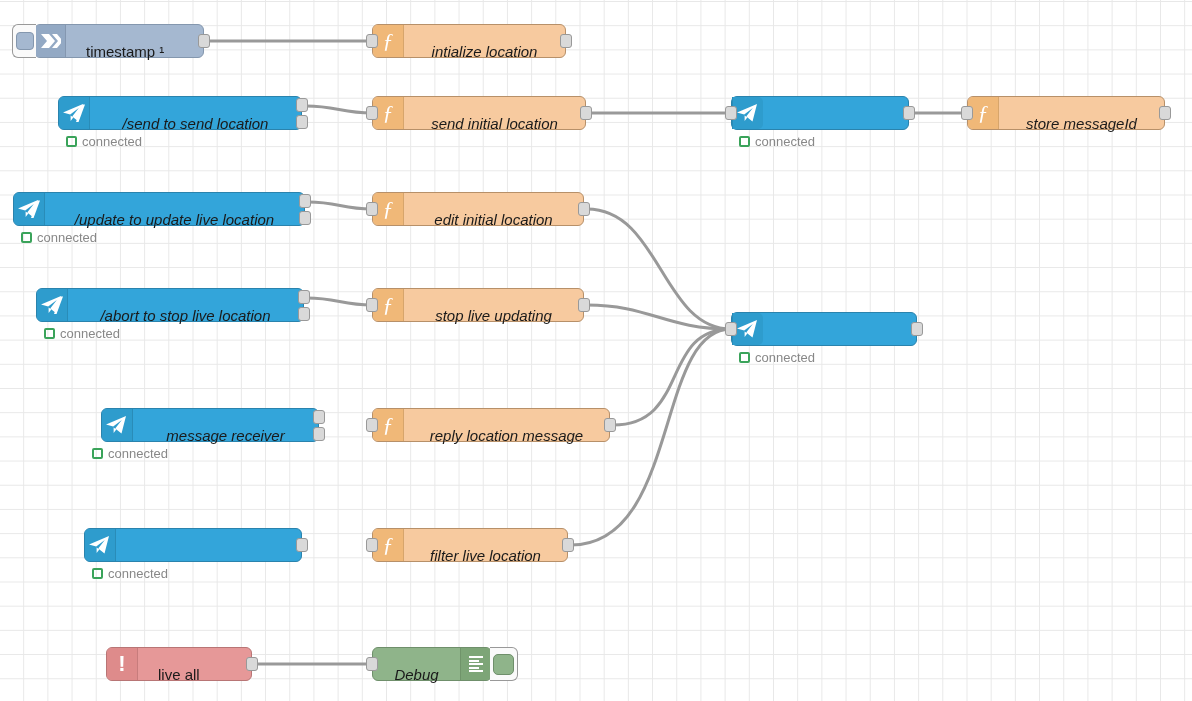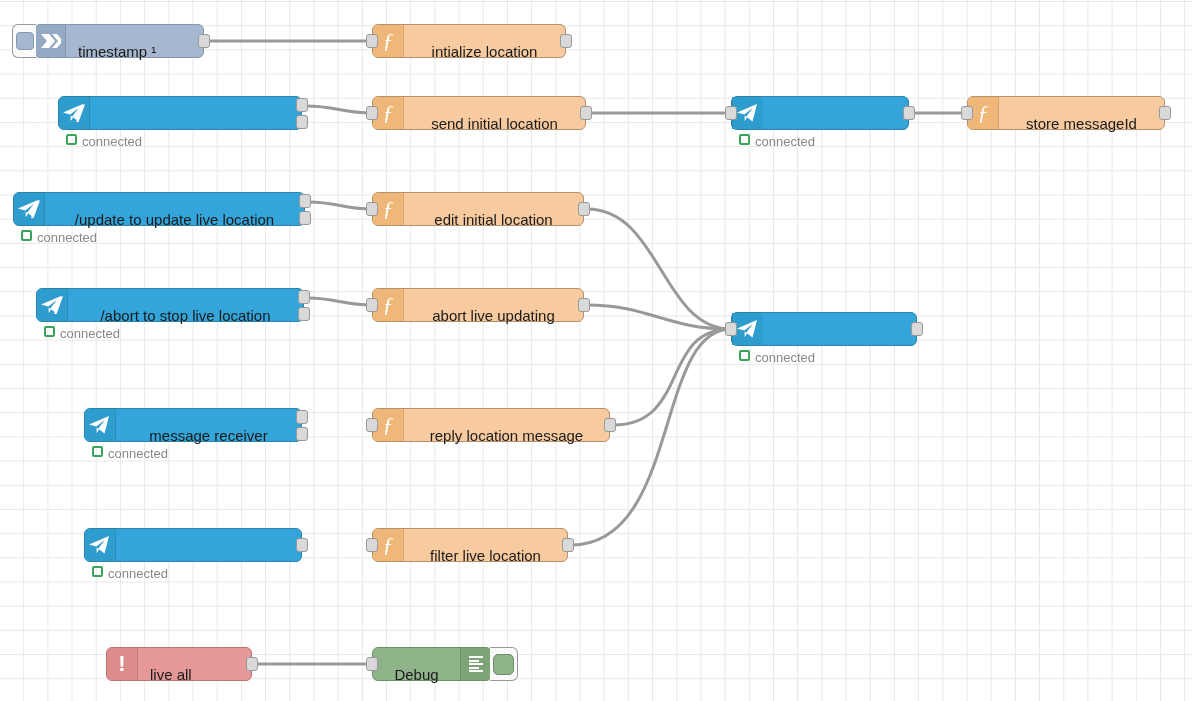--- a/index.html
+++ b/index.html
@@ -72,7 +72,7 @@
     flex: 1 1 auto;
     display: flex;
     align-items: center;
-    padding: 0 12px;
+    padding: 0 20px;
     font-size: 15px;
     color: #1a1a1a;
     white-space: nowrap;

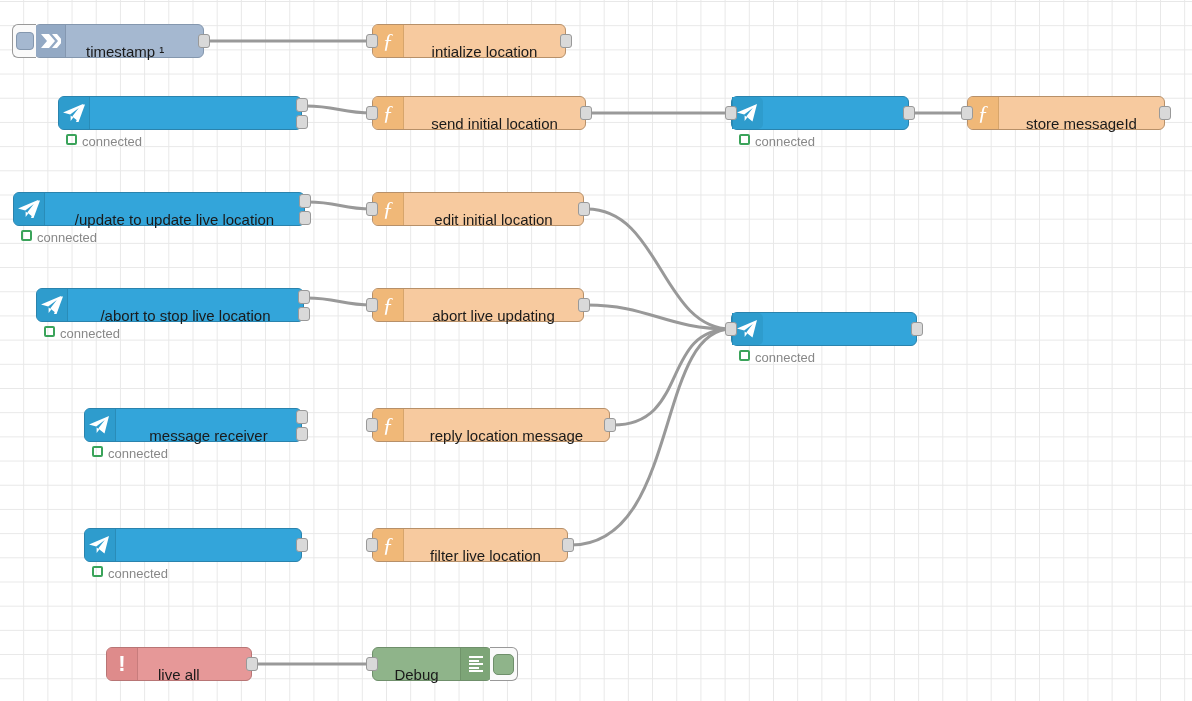--- a/index.html
+++ b/index.html
@@ -78,7 +78,7 @@
     white-space: nowrap;
     margin-top: 20px;
   }
-  .node-label.italic { }
+  .node-label.italic { font-style: italic; }
   .node-label.center { justify-content: center; }
 
   

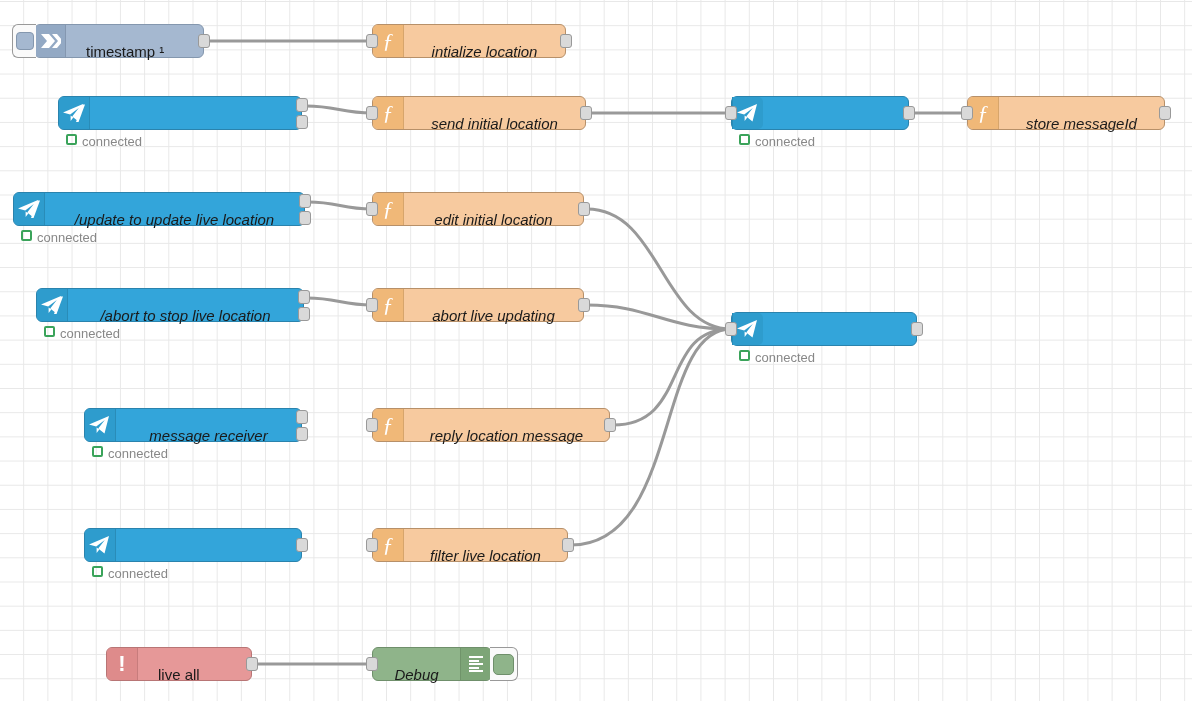--- a/index.html
+++ b/index.html
@@ -259,6 +259,7 @@
             <path d="M20.5 2.5 L23 2.5 L16.5 20 L14 20 Z" fill="#ffffff"></path>
           </svg>
         </div>
+        <div class="node-label italic center">/send to send location</div>
         <div class="port out" style="top: 1px;"></div>
         <div class="port out" style="top: 18px;"></div>
       </div>

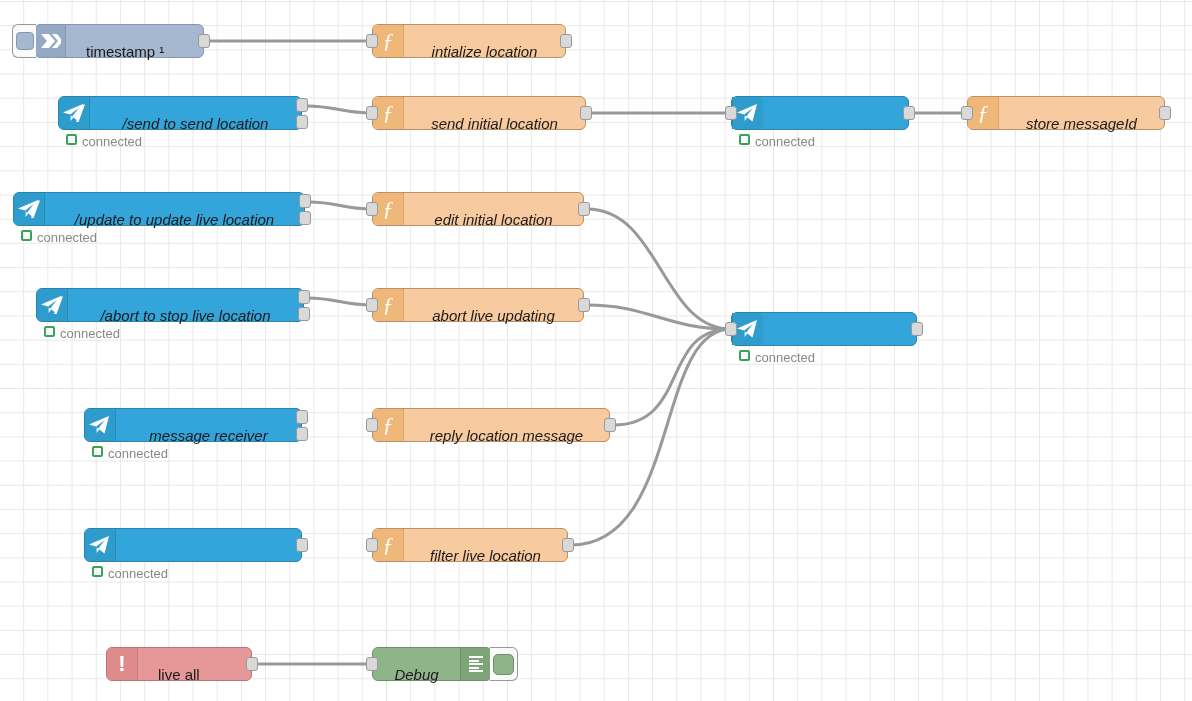--- a/index.html
+++ b/index.html
@@ -160,7 +160,7 @@
   .status {
     position: absolute;
     display: flex;
-    align-items: flex-start;
+    align-items: center;
     gap: 5px;
     font-size: 13px;
     color: #888888;

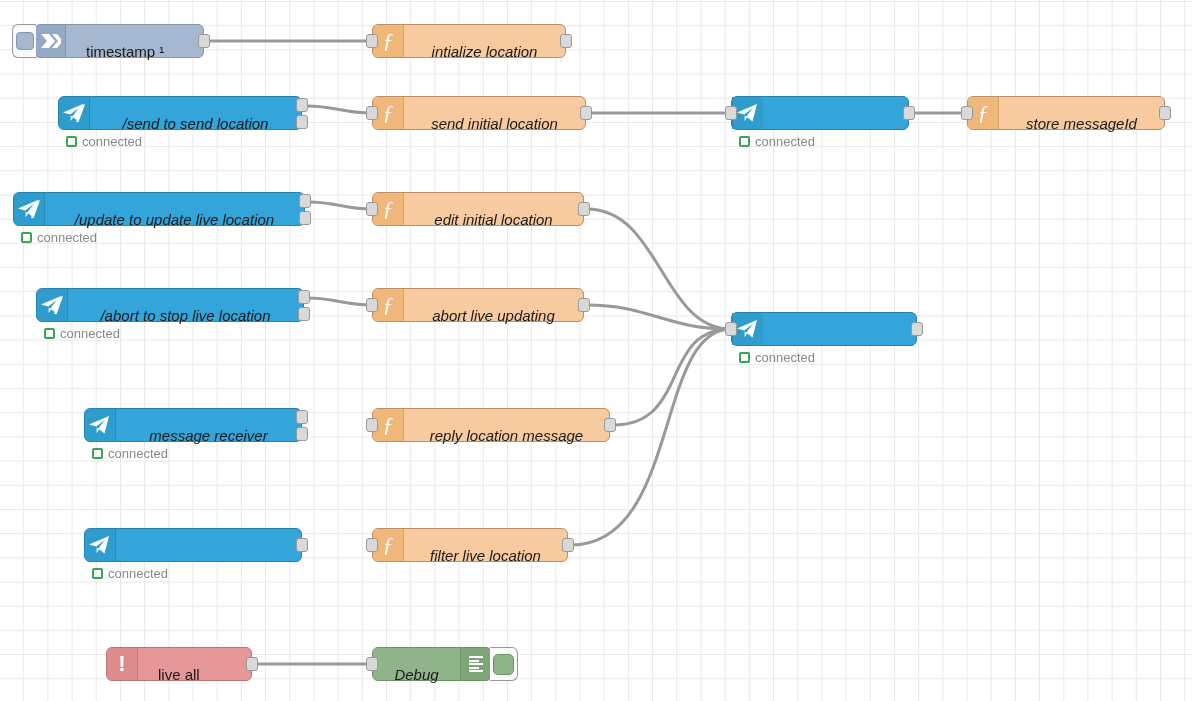--- a/index.html
+++ b/index.html
@@ -341,7 +341,7 @@
         <div class="node-icon">
           <span class="fn-glyph">ƒ</span>
         </div>
-        <div class="node-label italic center">abort live updating</div>
+        <div class="node-label italic center">stop live updating</div>
         <div class="port in" style="top: 9px;"></div>
         <div class="port out" style="top: 9px;"></div>
       </div>

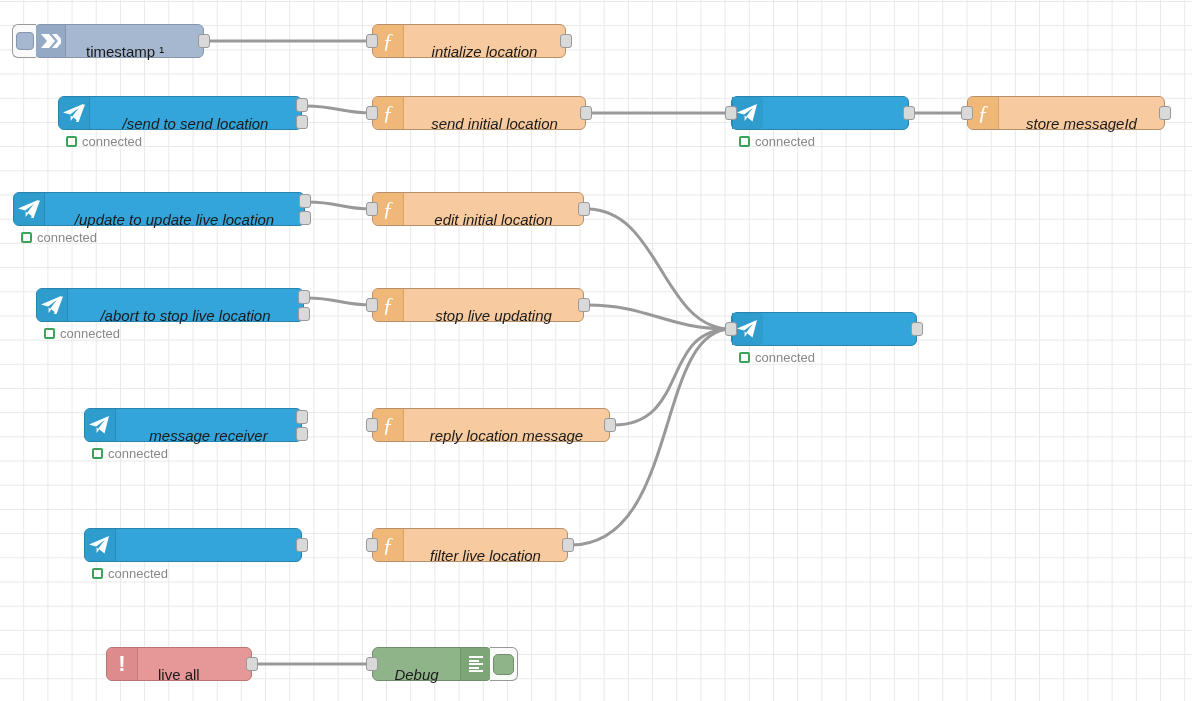--- a/index.html
+++ b/index.html
@@ -359,7 +359,7 @@
         <span class="dot"></span>
         <span>connected</span>
       </div>
-      <div class="node n-telegram" style="left: 84px; top: 408px; width: 218px;">
+      <div class="node n-telegram" style="left: 101px; top: 408px; width: 218px;">
         <div class="node-icon">
           <svg class="glyph" width="24" height="22" viewBox="0 0 24 22">
             <path d="M1 10.5 L21 2 L16.5 19.5 L10.2 14.4 L16.8 6 L8.2 12.6 Z" fill="#ffffff"></path>

